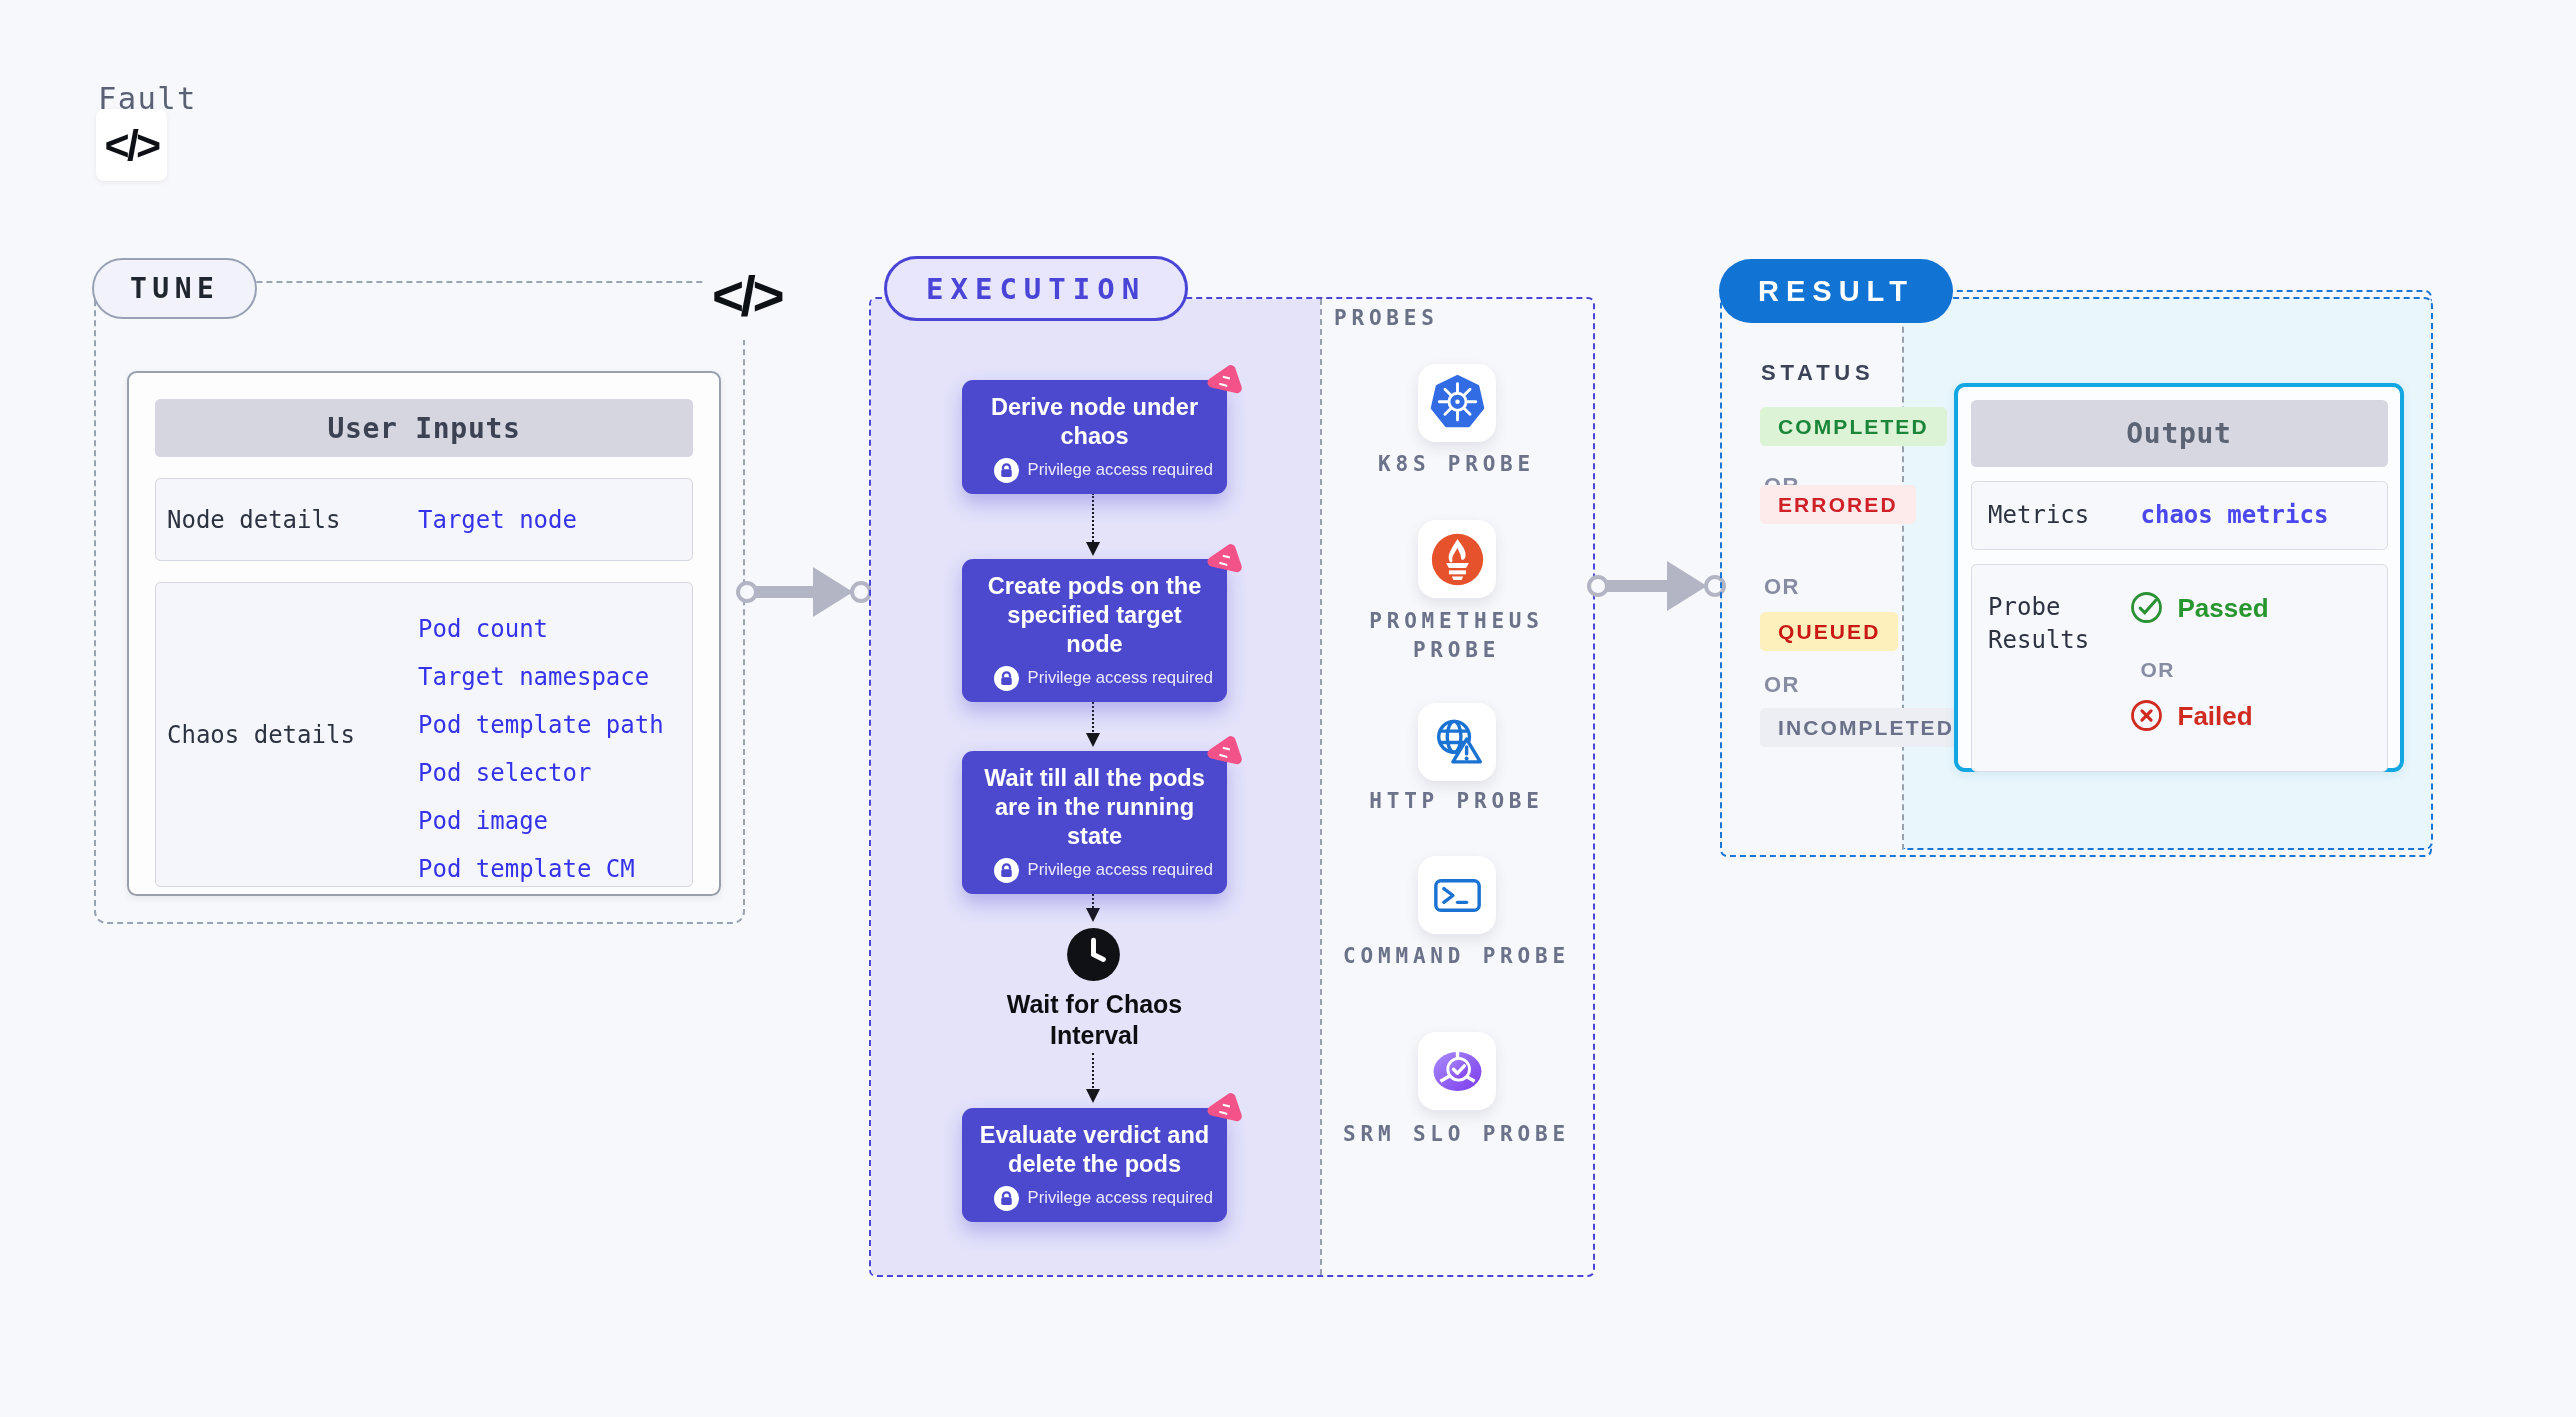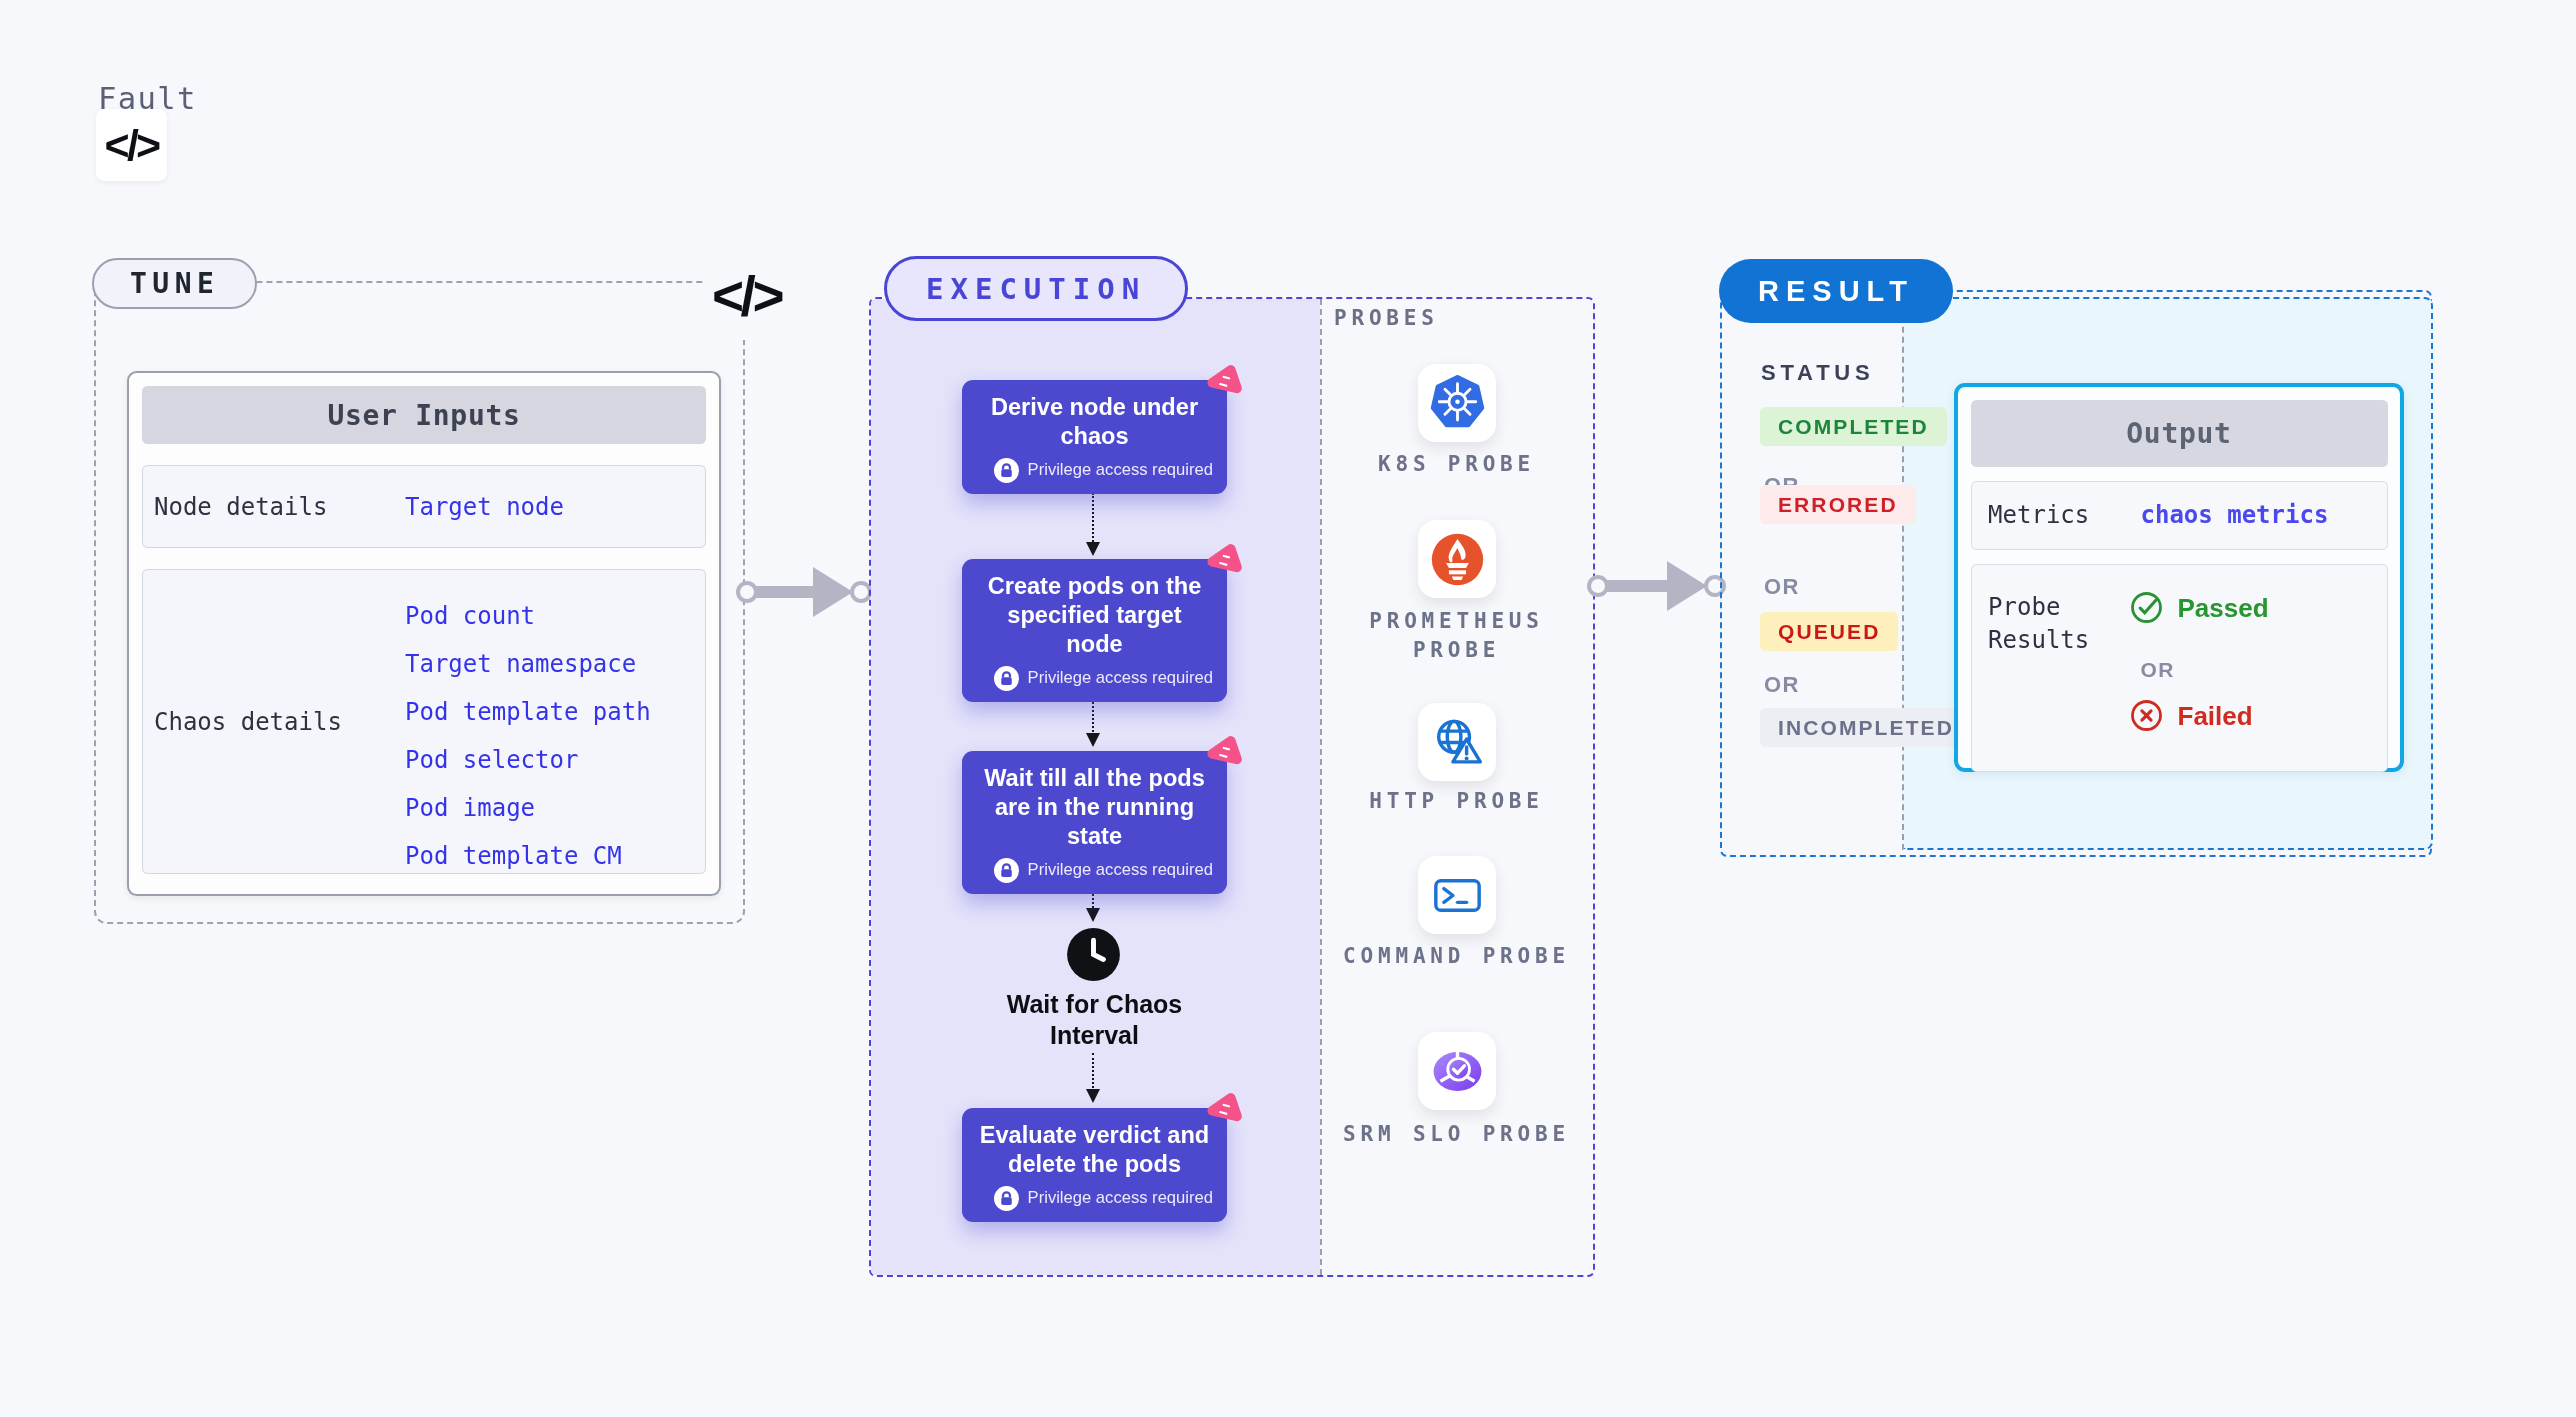--- a/index.html
+++ b/index.html
@@ -18,7 +18,7 @@
 
   
   .pill { display:flex; align-items:center; justify-content:center; border-radius:33px; z-index:5; }
-  .tune-pill { left:92px; top:258px; height:51px; padding:0 36px; background:#f2f3fa; border:2.8px solid #99a0b4;
+  .tune-pill { left:92px; top:258px; height:61px; padding:0 36px; background:#f2f3fa; border:2.8px solid #99a0b4;
                color:#20262f; font-weight:bold; font-size:28px; letter-spacing:5.5px; }
   .exec-pill { left:884px; top:256px; height:65px; padding:0 39px; background:#e7e6fd; border:3.5px solid #4a45d6;
                color:#4a45d6; font-weight:bold; font-size:29px; letter-spacing:7px; }

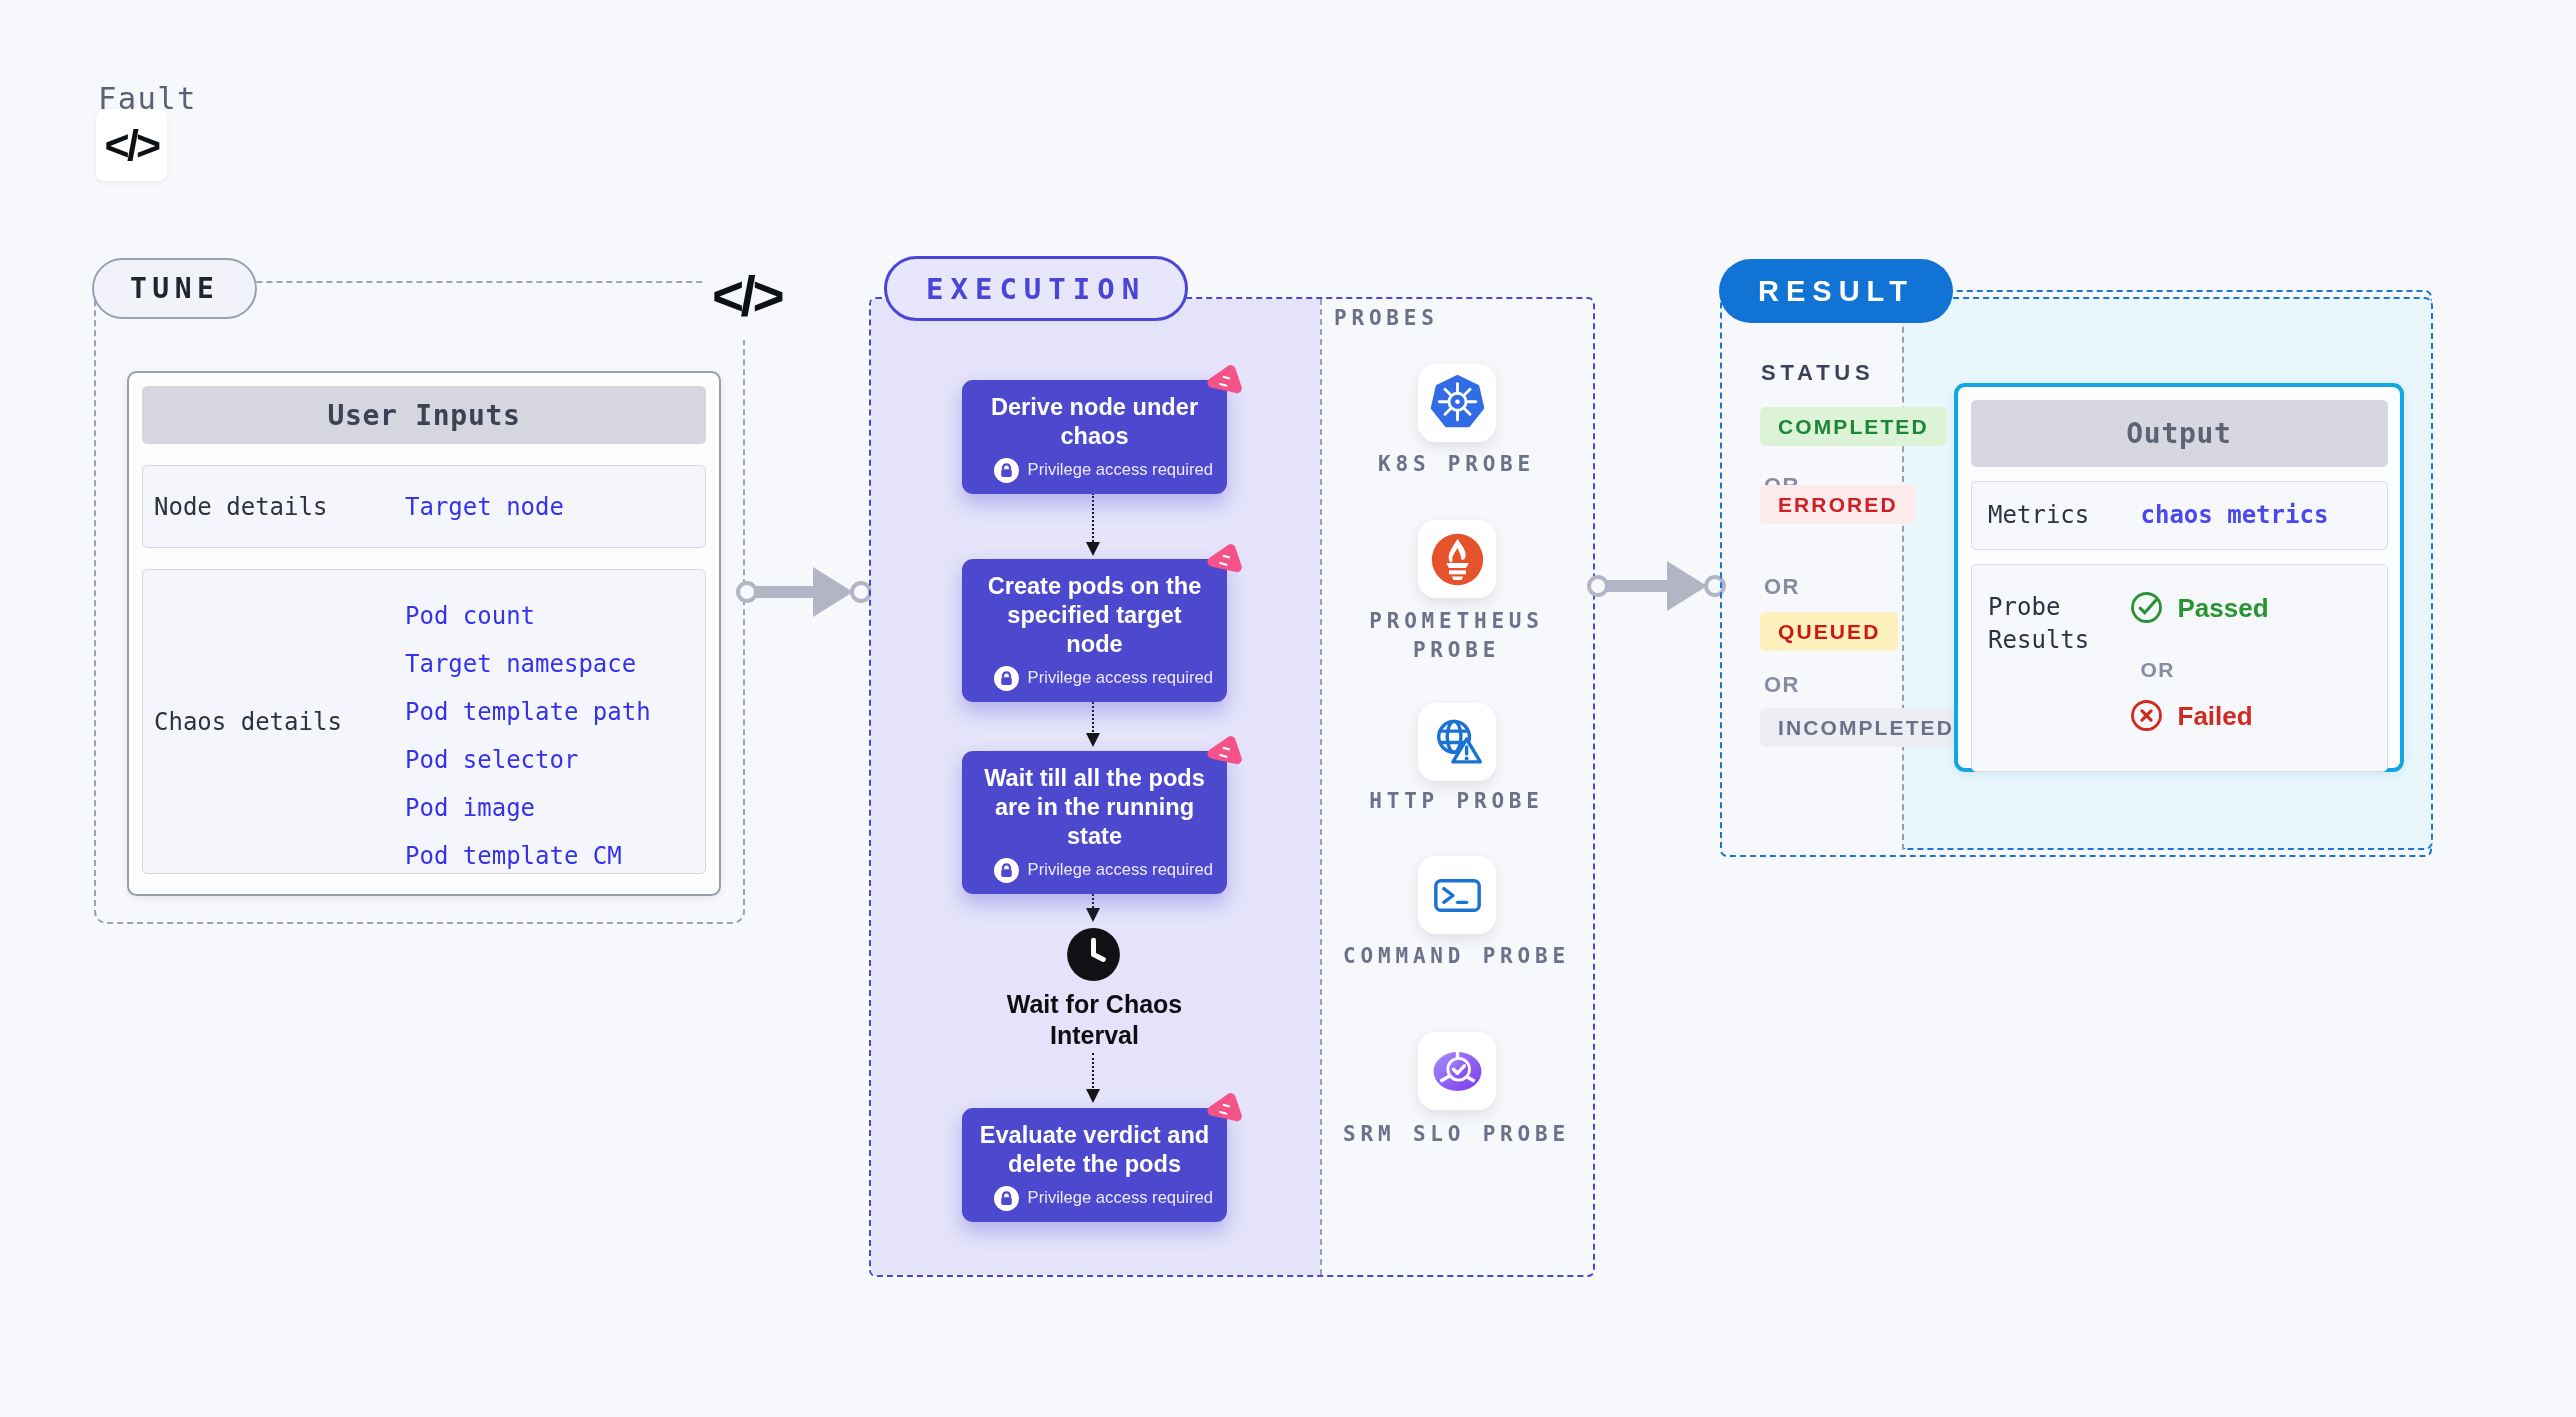--- a/index.html
+++ b/index.html
@@ -32,7 +32,7 @@
   .code-corner span { font-size:55px; font-weight:bold; color:#0d1015; letter-spacing:-3.5px; }
 
   .ui-card { left:127px; top:371px; width:594px; height:525px; background:#fdfdfe; border:2.1px solid #9aa0ab;
-             border-radius:9.7px; padding:13px; box-shadow:0 2.1px 7px rgba(20,25,40,.07); }
+             border-radius:9.7px; padding:26px; box-shadow:0 2.1px 7px rgba(20,25,40,.07); }
   .ui-header { height:58px; background:#d5d6e0; border-radius:5.5px; display:flex; align-items:center; justify-content:center;
                font-size:28px; font-weight:bold; color:#3c4252; letter-spacing:0.7px; }
   .ui-row { position:relative; background:#f5f6fb; border:1.4px solid #d3d5e1; border-radius:5.5px; margin-top:21px; }

